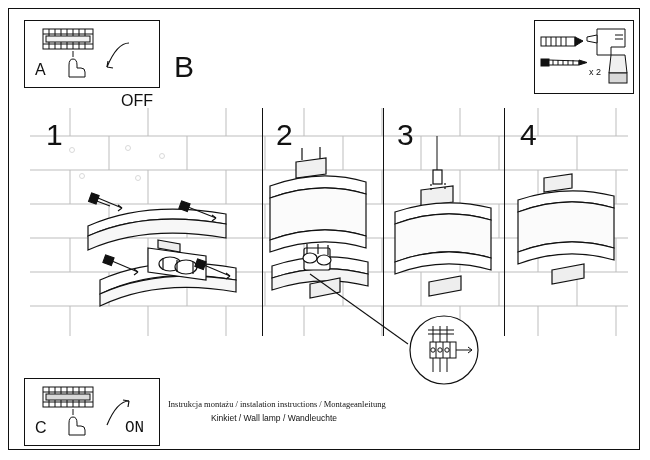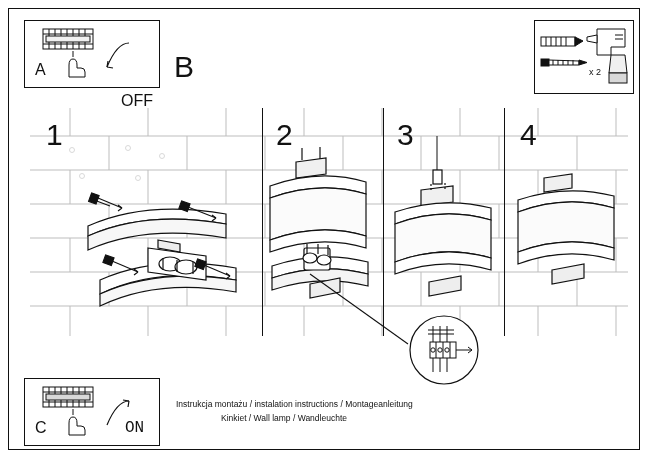--- a/index.html
+++ b/index.html
@@ -428,7 +428,7 @@
     <div class="abs x4" style="left:54px; top:46px;">x 2</div>
   </div>
 
-  <div class="abs caption" style="left:176px; top:398px;">Instrukcja montażu / instalation instructions / Montageanleitung</div>
+  <div class="abs caption" style="left:168px; top:398px;font-family:Liberation Serif, serif;">Instrukcja montażu / instalation instructions / Montageanleitung</div>
   <div class="abs caption" style="left:176px; top:412px;padding-left:45px;">Kinkiet / Wall lamp / Wandleuchte</div>
 
 </div>

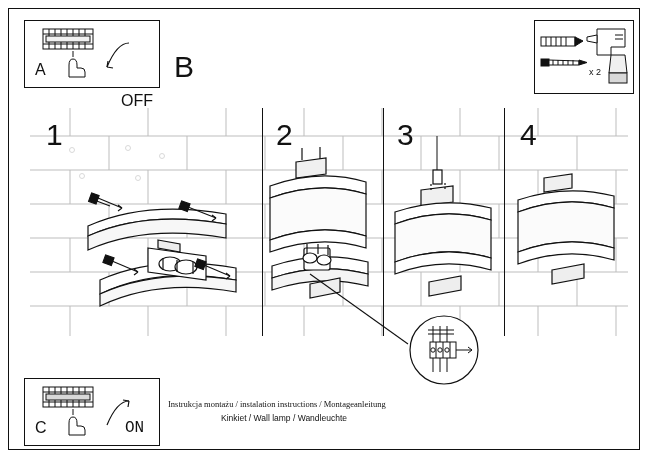--- a/index.html
+++ b/index.html
@@ -429,7 +429,7 @@
   </div>
 
   <div class="abs caption" style="left:168px; top:398px;font-family:Liberation Serif, serif;">Instrukcja montażu / instalation instructions / Montageanleitung</div>
-  <div class="abs caption" style="left:176px; top:412px;padding-left:45px;">Kinkiet / Wall lamp / Wandleuchte</div>
+  <div class="abs caption" style="left:166px; top:412px;padding-left:45px;">Kinkiet / Wall lamp / Wandleuchte</div>
 
 </div>
 

